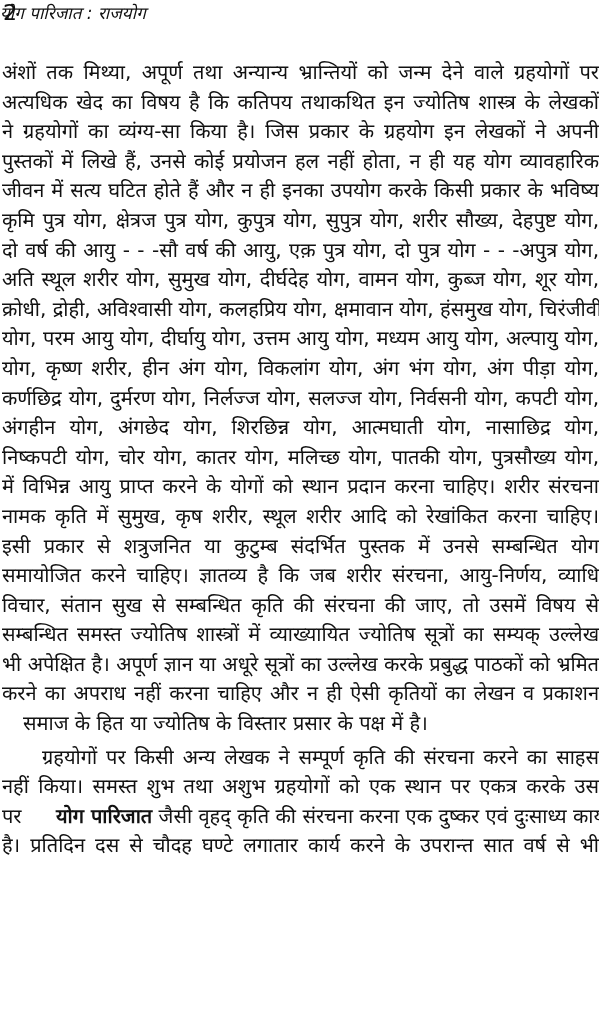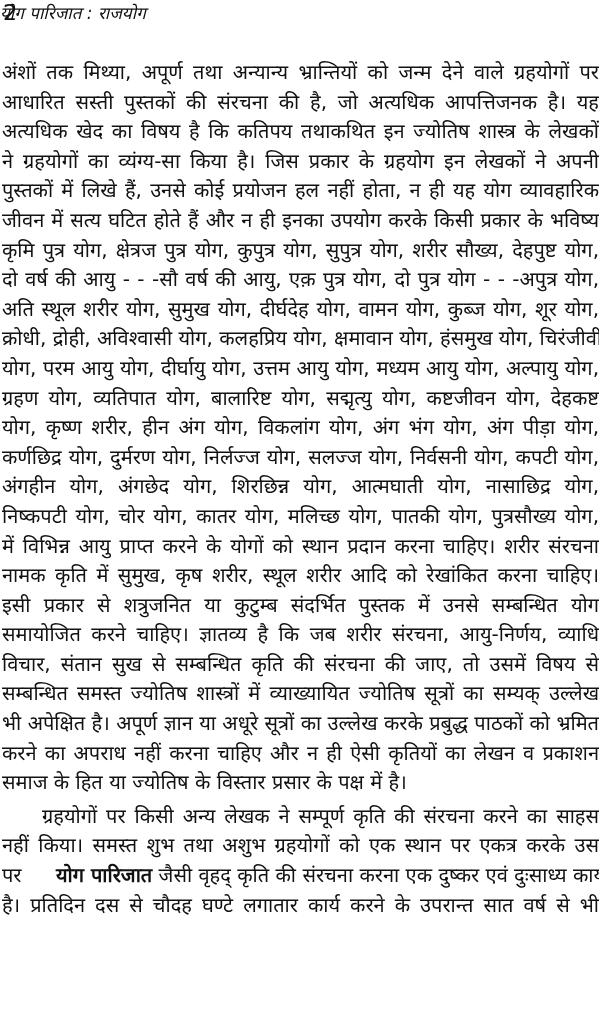--- a/index.html
+++ b/index.html
@@ -42,7 +42,6 @@
 <div class="body-text">
   <div>
     <span class="line">अंशों तक मिथ्या, अपूर्ण तथा अन्यान्य भ्रान्तियों को जन्म देने वाले ग्रहयोगों पर</span>
-    <span class="line">आधारित सस्ती पुस्तकों की संरचना की है, जो अत्यधिक आपत्तिजनक है। यह</span>
     <span class="line">अत्यधिक खेद का विषय है कि कतिपय तथाकथित इन ज्योतिष शास्त्र के लेखकों</span>
     <span class="line">ने ग्रहयोगों का व्यंग्य-सा किया है। जिस प्रकार के ग्रहयोग इन लेखकों ने अपनी</span>
     <span class="line">पुस्तकों में लिखे हैं, उनसे कोई प्रयोजन हल नहीं होता, न ही यह योग व्यावहारिक</span>

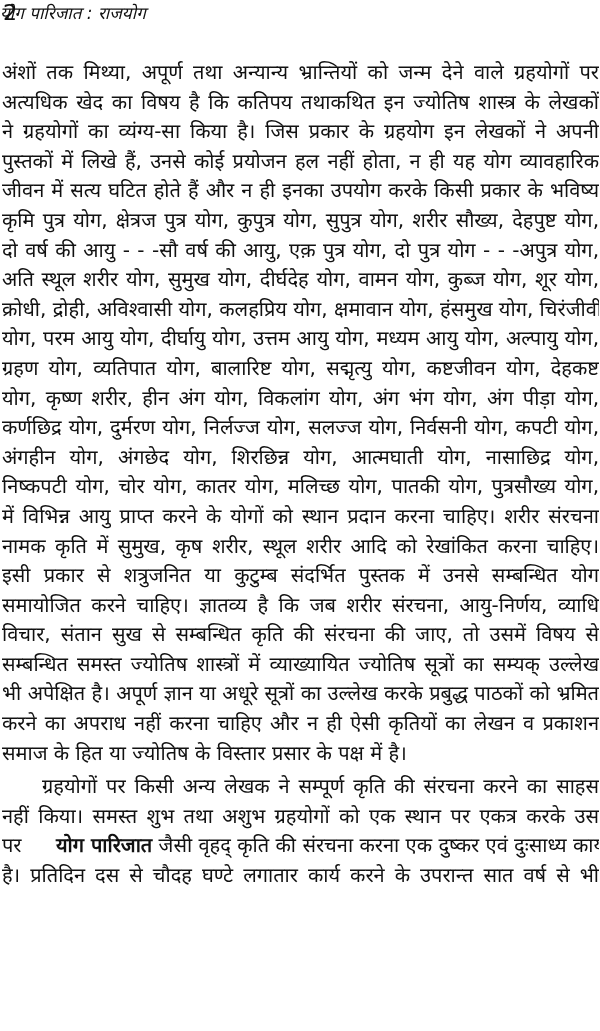--- a/index.html
+++ b/index.html
@@ -51,7 +51,6 @@
     <span class="line">अति स्थूल शरीर योग, सुमुख योग, दीर्घदेह योग, वामन योग, कुब्ज योग, शूर योग,</span>
     <span class="line">क्रोधी, द्रोही, अविश्वासी योग, कलहप्रिय योग, क्षमावान योग, हंसमुख योग, चिरंजीवी</span>
     <span class="line">योग, परम आयु योग, दीर्घायु योग, उत्तम आयु योग, मध्यम आयु योग, अल्पायु योग,</span>
-    <span class="line">ग्रहण योग, व्यतिपात योग, बालारिष्ट योग, सद्मृत्यु योग, कष्टजीवन योग, देहकष्ट</span>
     <span class="line">योग, कृष्ण शरीर, हीन अंग योग, विकलांग योग, अंग भंग योग, अंग पीड़ा योग,</span>
     <span class="line">कर्णछिद्र योग, दुर्मरण योग, निर्लज्ज योग, सलज्ज योग, निर्वसनी योग, कपटी योग,</span>
     <span class="line">अंगहीन योग, अंगछेद योग, शिरछिन्न योग, आत्मघाती योग, नासाछिद्र योग,</span>

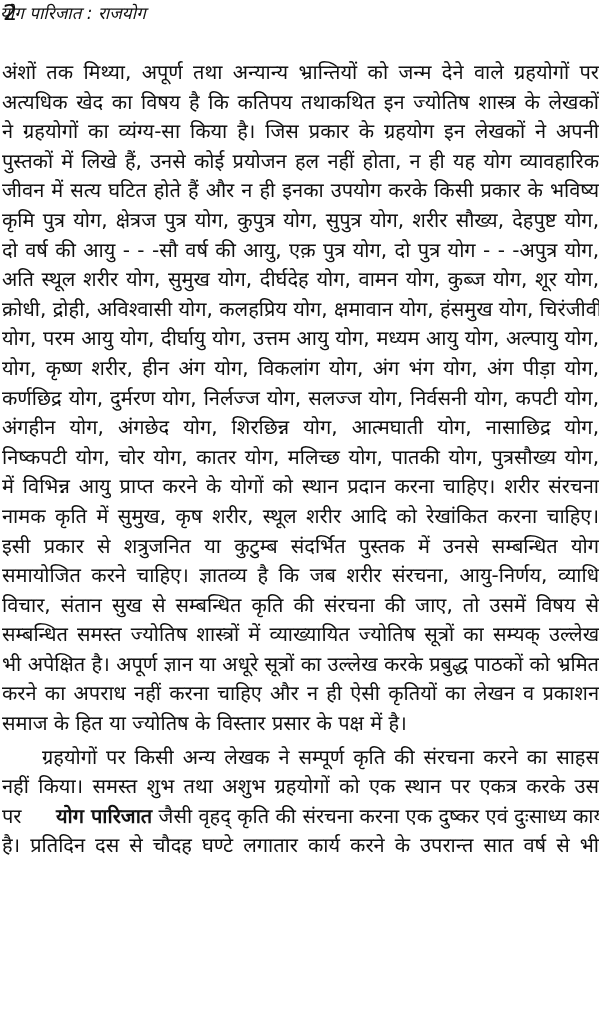--- a/index.html
+++ b/index.html
@@ -26,7 +26,7 @@
     font-size: 20px; white-space: nowrap; text-align: justify;
     text-align-last: justify; overflow: hidden;
   }
-  .line.last { text-align-last: left; }
+  .line.last { text-align-last: left; margin-left: 21px; }
   .line.indent { padding-left: 40px; }
   .bold { font-weight: bold; margin-left: 28px; }
   .para-gap { height: 4px; }

